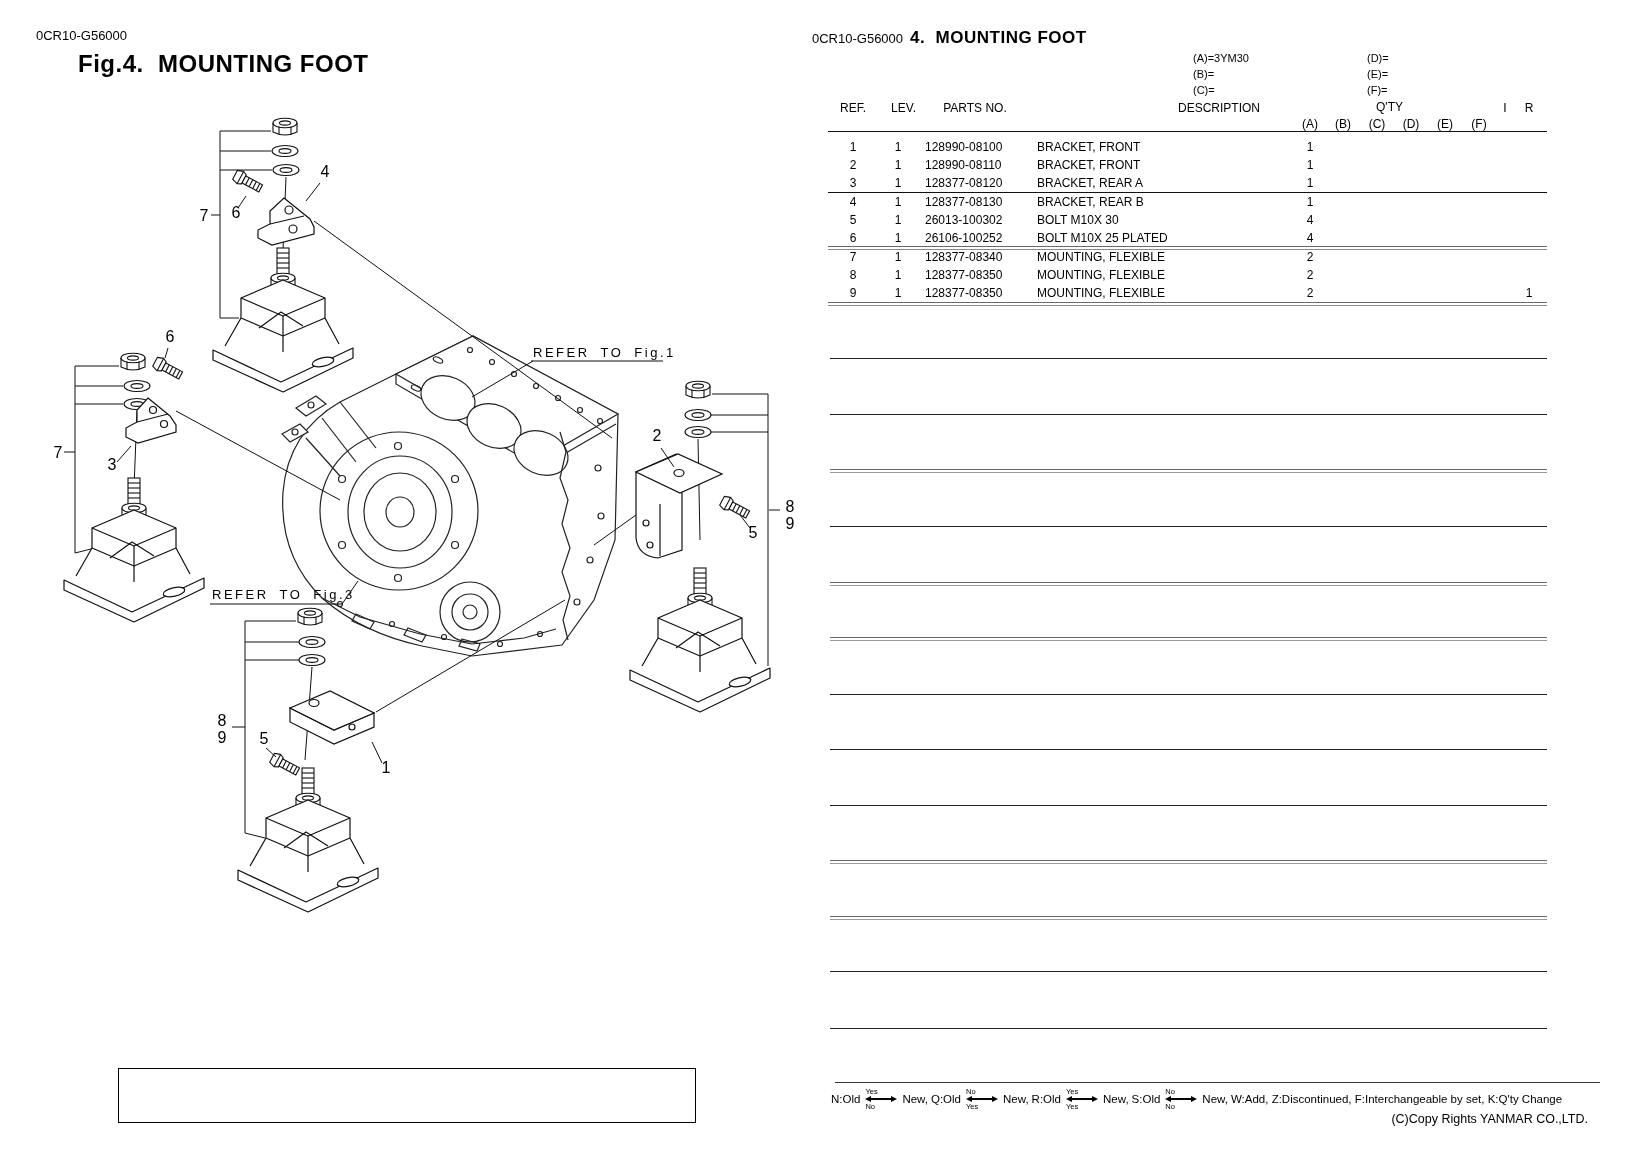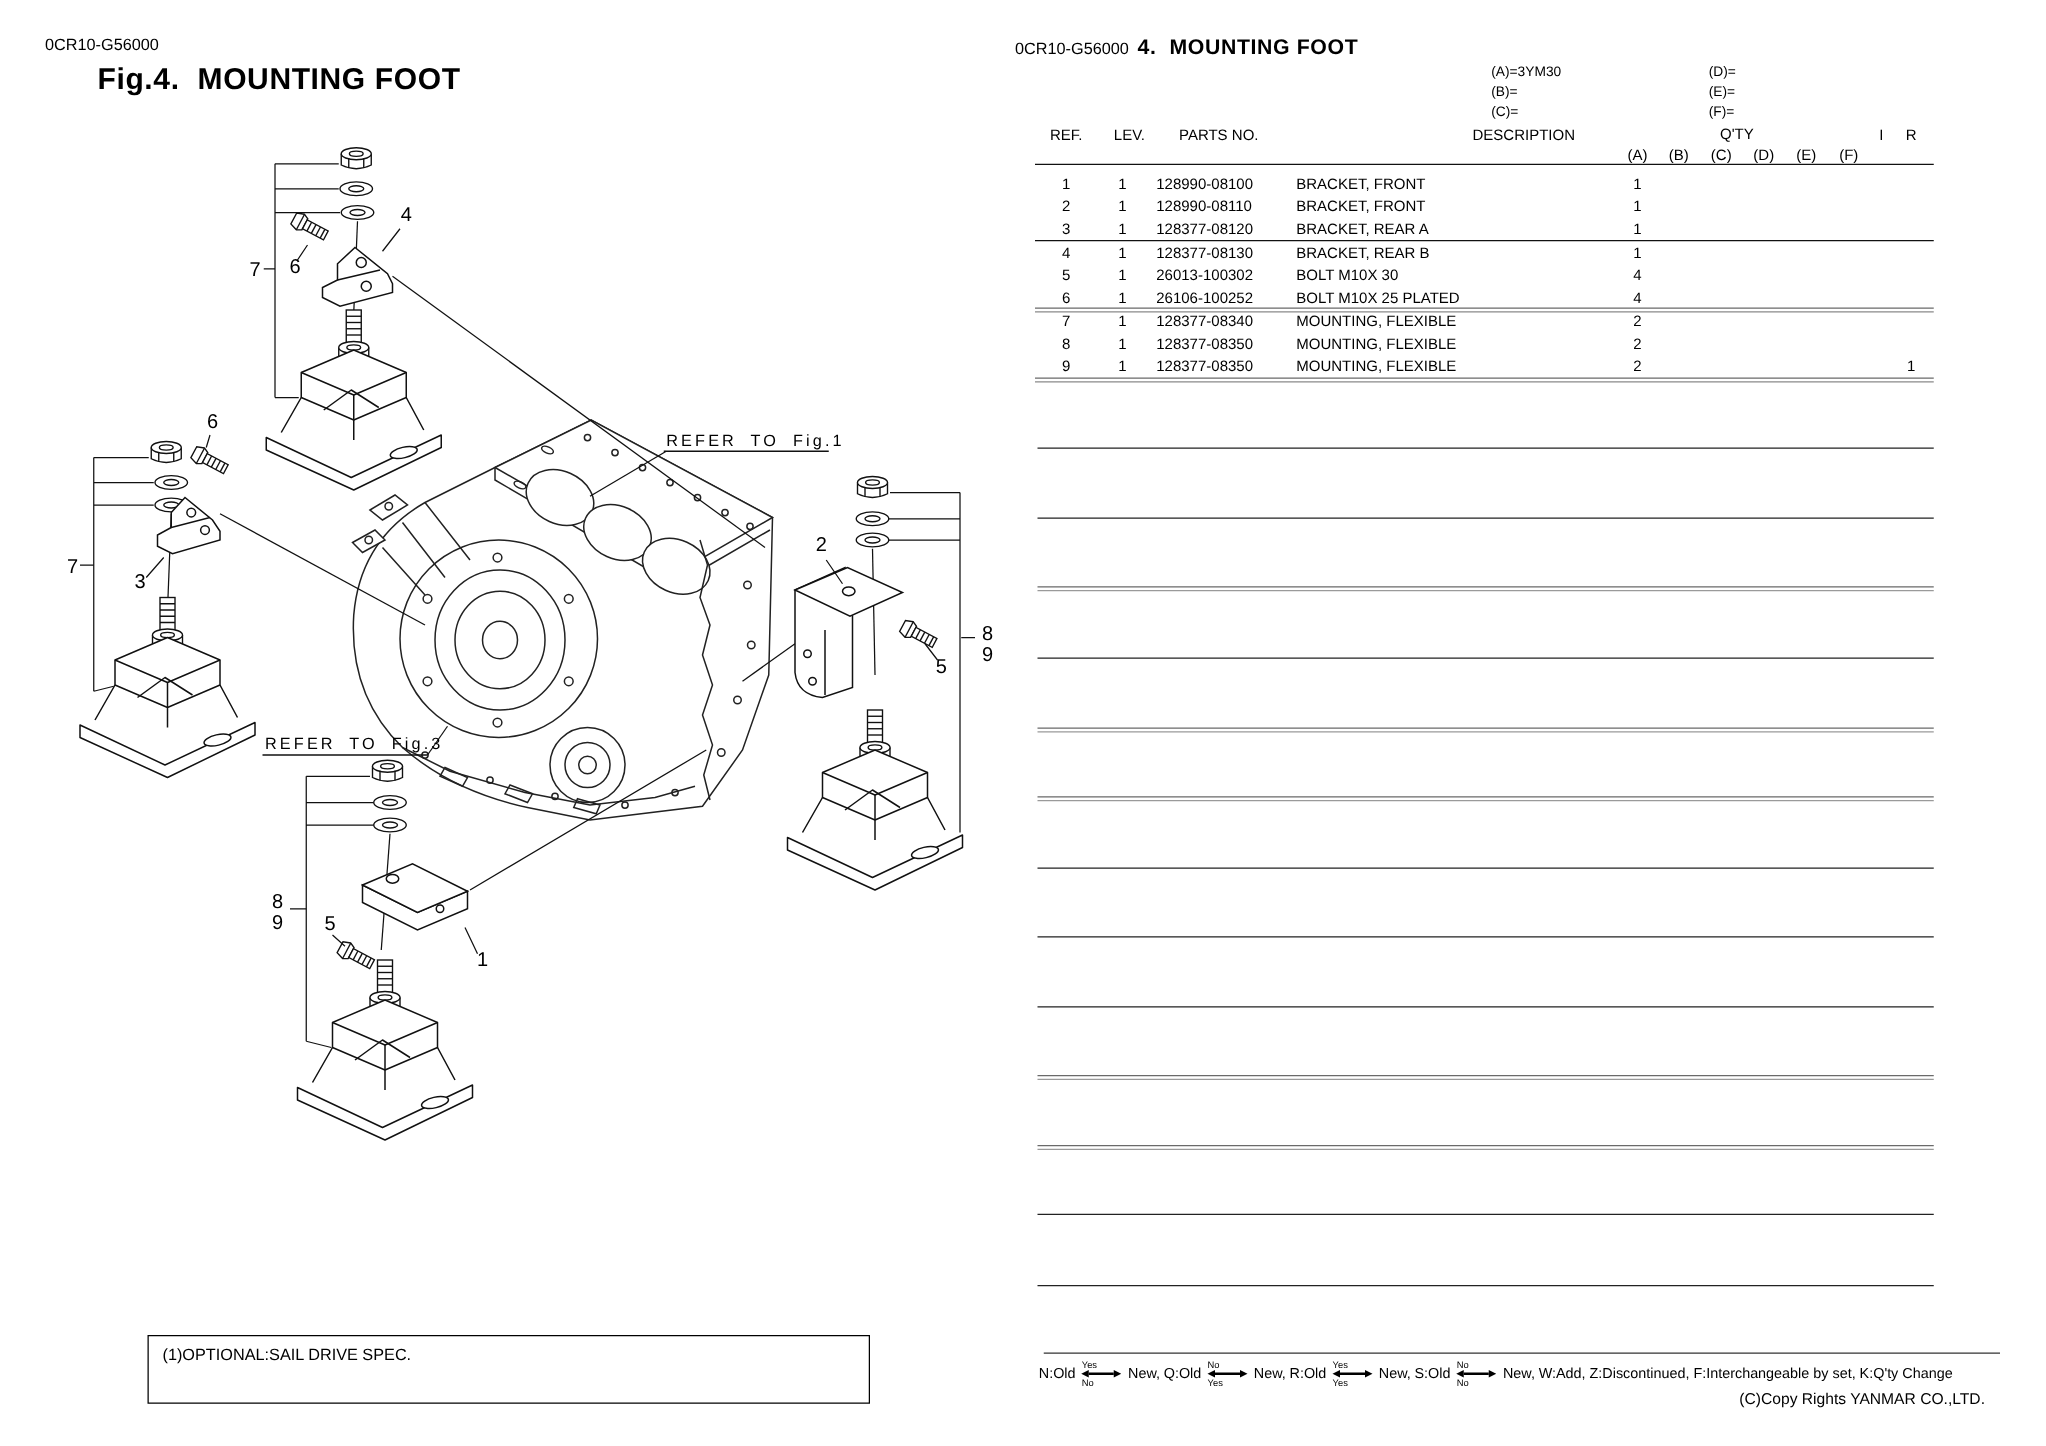--- a/index.html
+++ b/index.html
@@ -242,7 +242,6 @@
 </svg>
 
 <div class="remarks-box">
-  <div>(1)OPTIONAL:SAIL DRIVE SPEC.</div>
 </div>
 
 <div class="abs doc-code" style="left:812px;top:31px;">0CR10-G56000</div>

